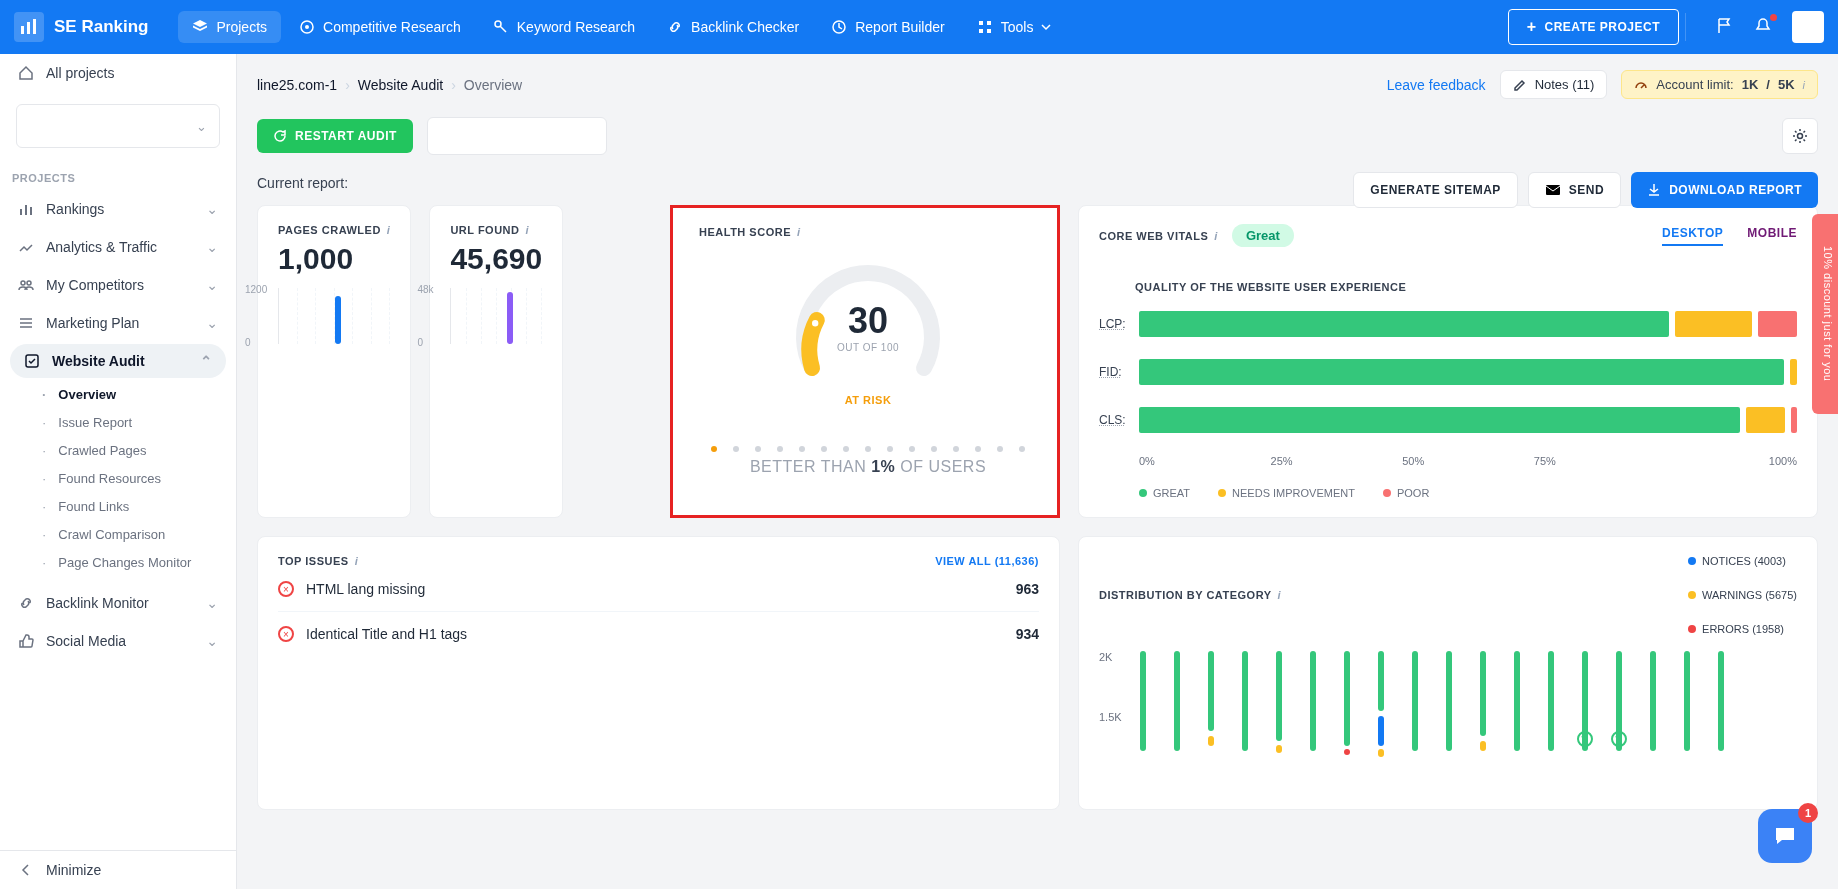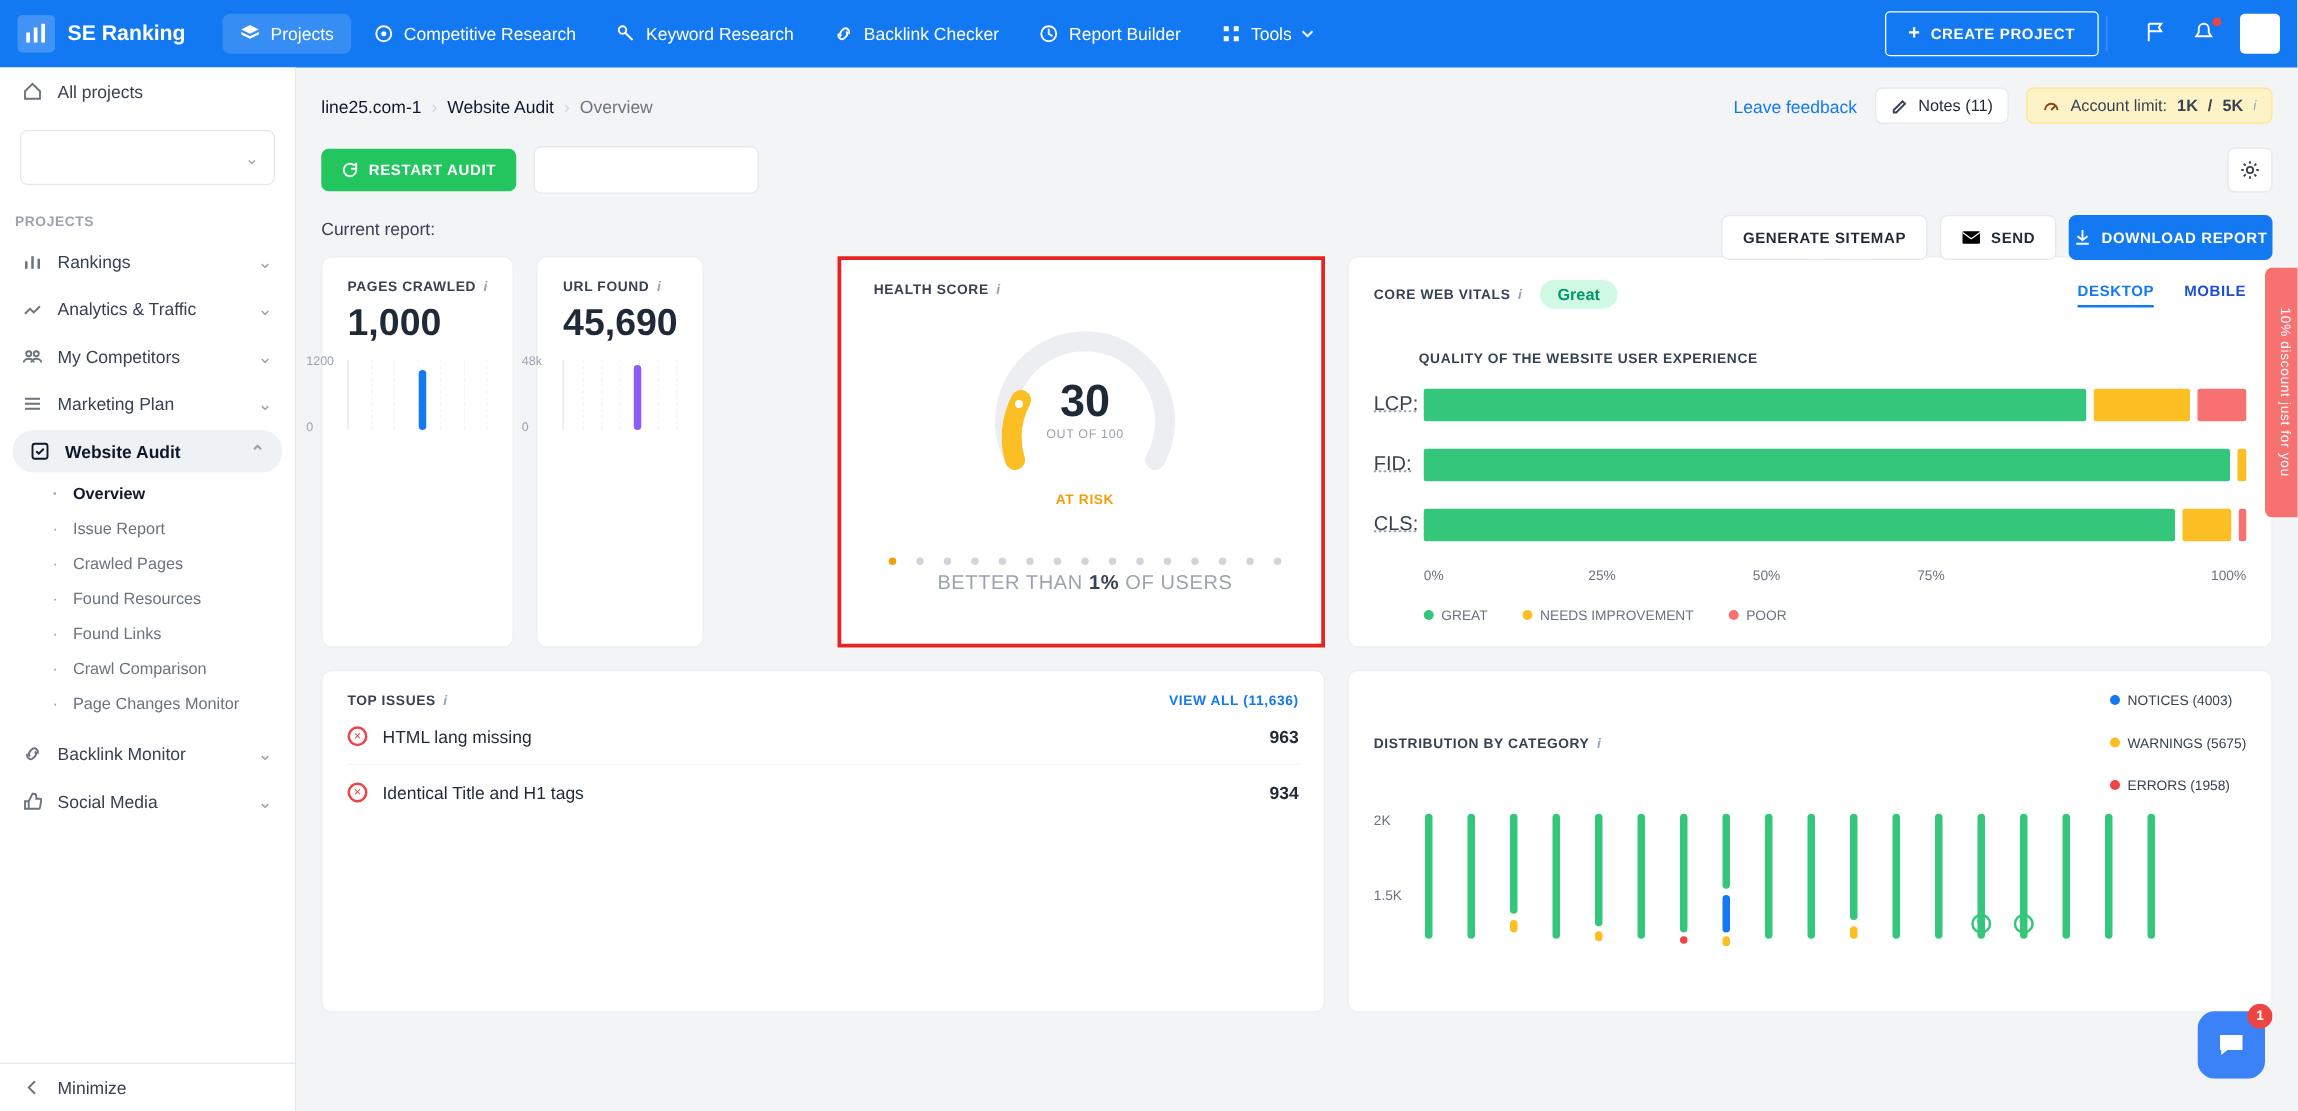--- a/index.html
+++ b/index.html
@@ -59,7 +59,7 @@
 
 .right-actions { position:absolute; right:20px; top:118px; display:flex; gap:10px; }
 .btn-white { background:#fff; border:1px solid #e5e7eb; border-radius:6px; padding:10px 16px; font-weight:700; font-size:12px; letter-spacing:.5px; cursor:pointer; display:flex; align-items:center; gap:8px;}
-.btn-blue { background:#1379f3; color:#fff; border-radius:6px; padding:10px 4px; font-weight:700; font-size:12px; letter-spacing:.5px; cursor:pointer; display:flex; align-items:center; gap:8px;}
+.btn-blue { background:#1379f3; color:#fff; border-radius:6px; padding:10px 16px; font-weight:700; font-size:12px; letter-spacing:.5px; cursor:pointer; display:flex; align-items:center; gap:8px;}
 
 
 .cards { display:flex; gap:18px; margin-top:14px;}

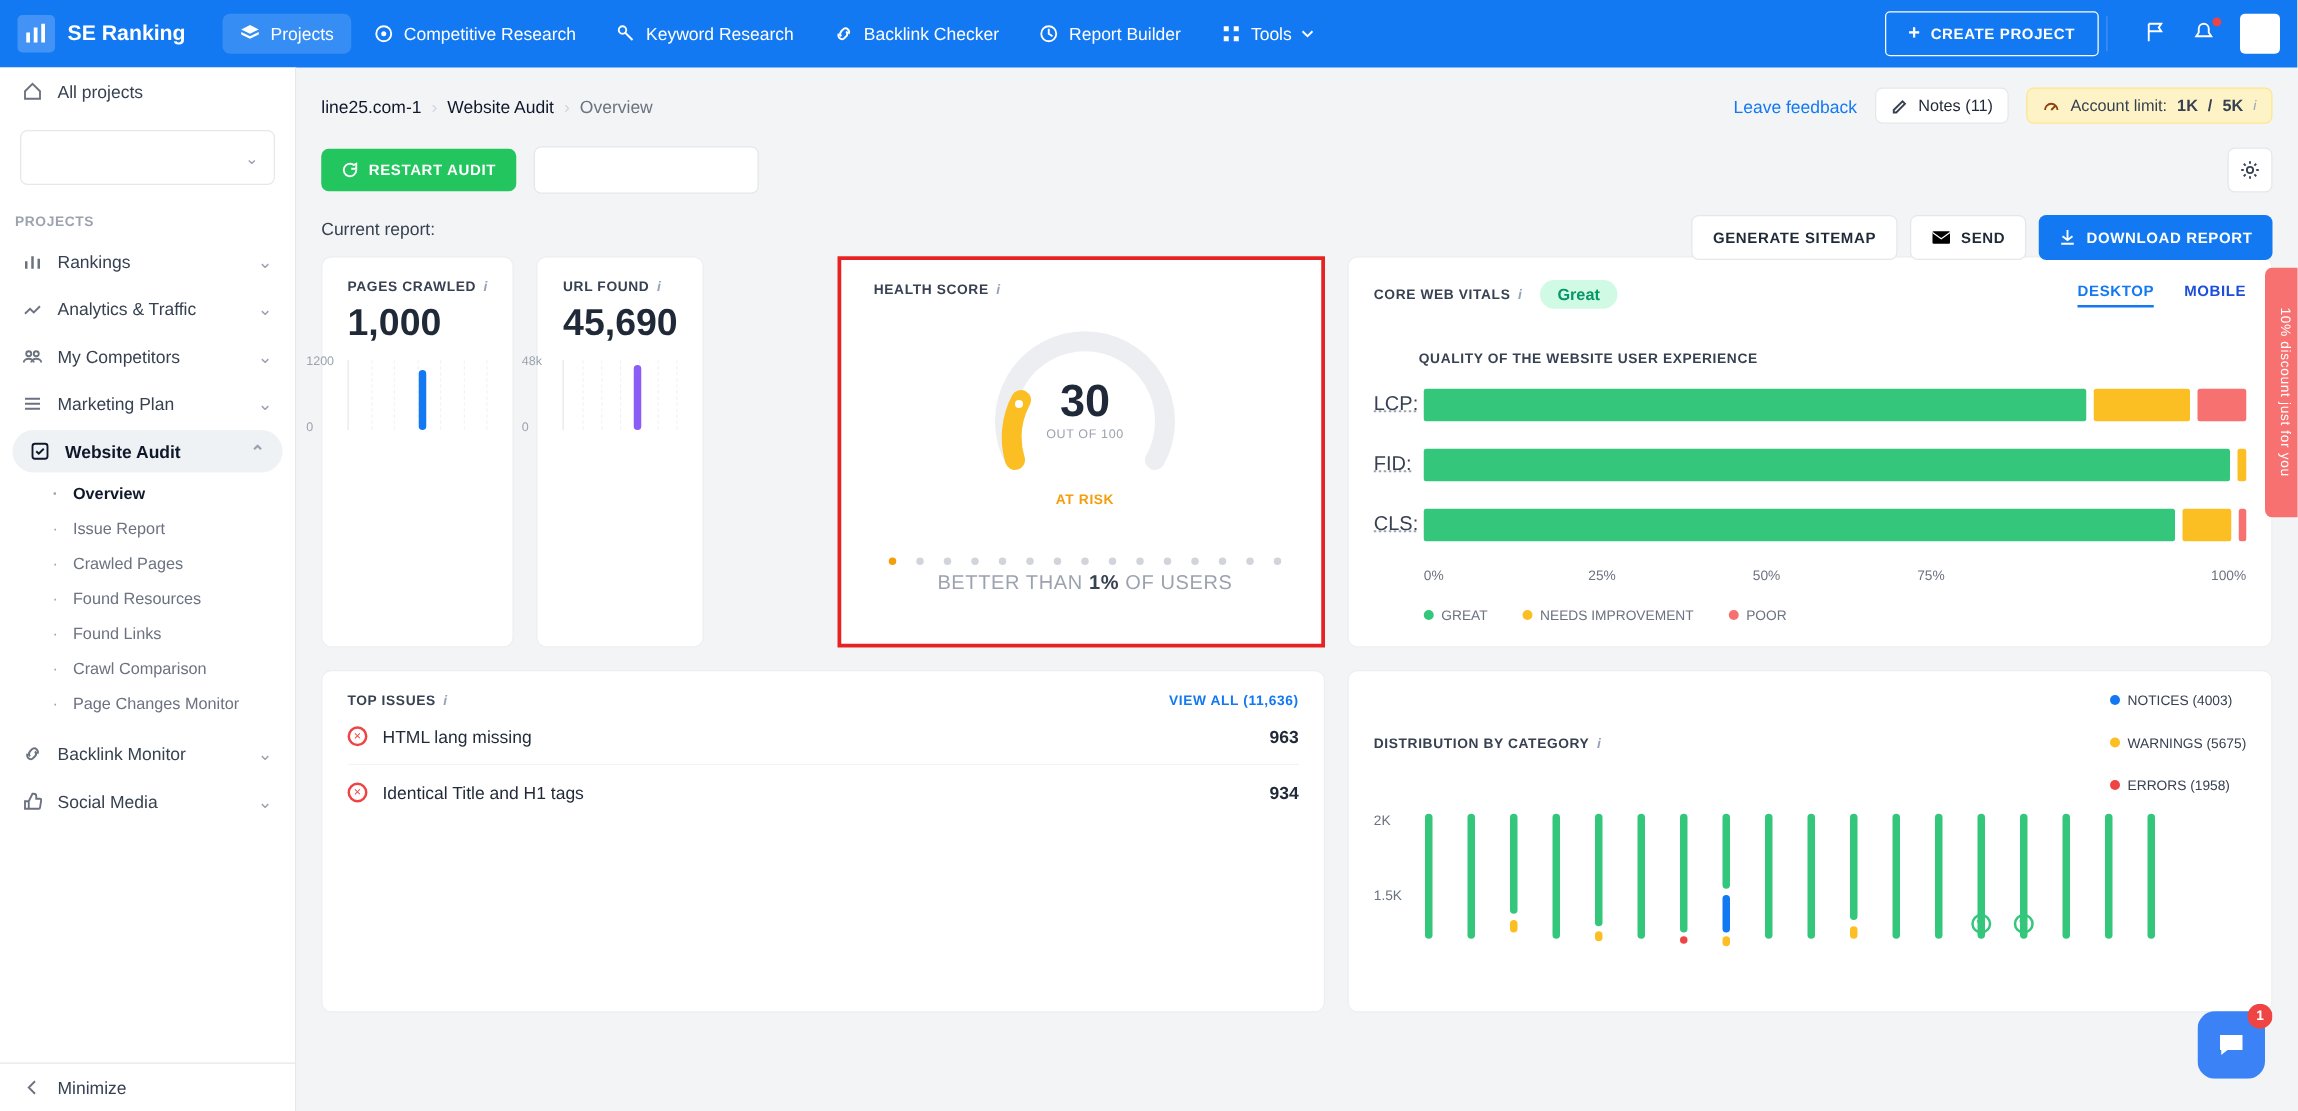--- a/index.html
+++ b/index.html
@@ -91,7 +91,7 @@
 .cwv-head { display:flex; align-items:center;}
 .badge-great { background:#d1fae5; color:#059669; font-weight:700; padding:4px 14px; border-radius:14px; margin-left:14px; font-size:13px;}
 .cwv-tabs { margin-left:auto; display:flex; gap:24px; font-size:12px; font-weight:700; letter-spacing:.5px;}
-.cwv-tab { color:#1d4ed8; cursor:pointer; padding-bottom:4px;}
+.cwv-tab { color:#701a75; cursor:pointer; padding-bottom:4px;}
 .cwv-tab.active { color:#1379f3; border-bottom:2px solid #1379f3;}
 .cwv-subtitle { font-size:11px; font-weight:700; letter-spacing:.5px; color:#374151; margin:34px 0 18px 36px;}
 .cwv-row { display:flex; align-items:center; gap:10px; margin-bottom:22px;}

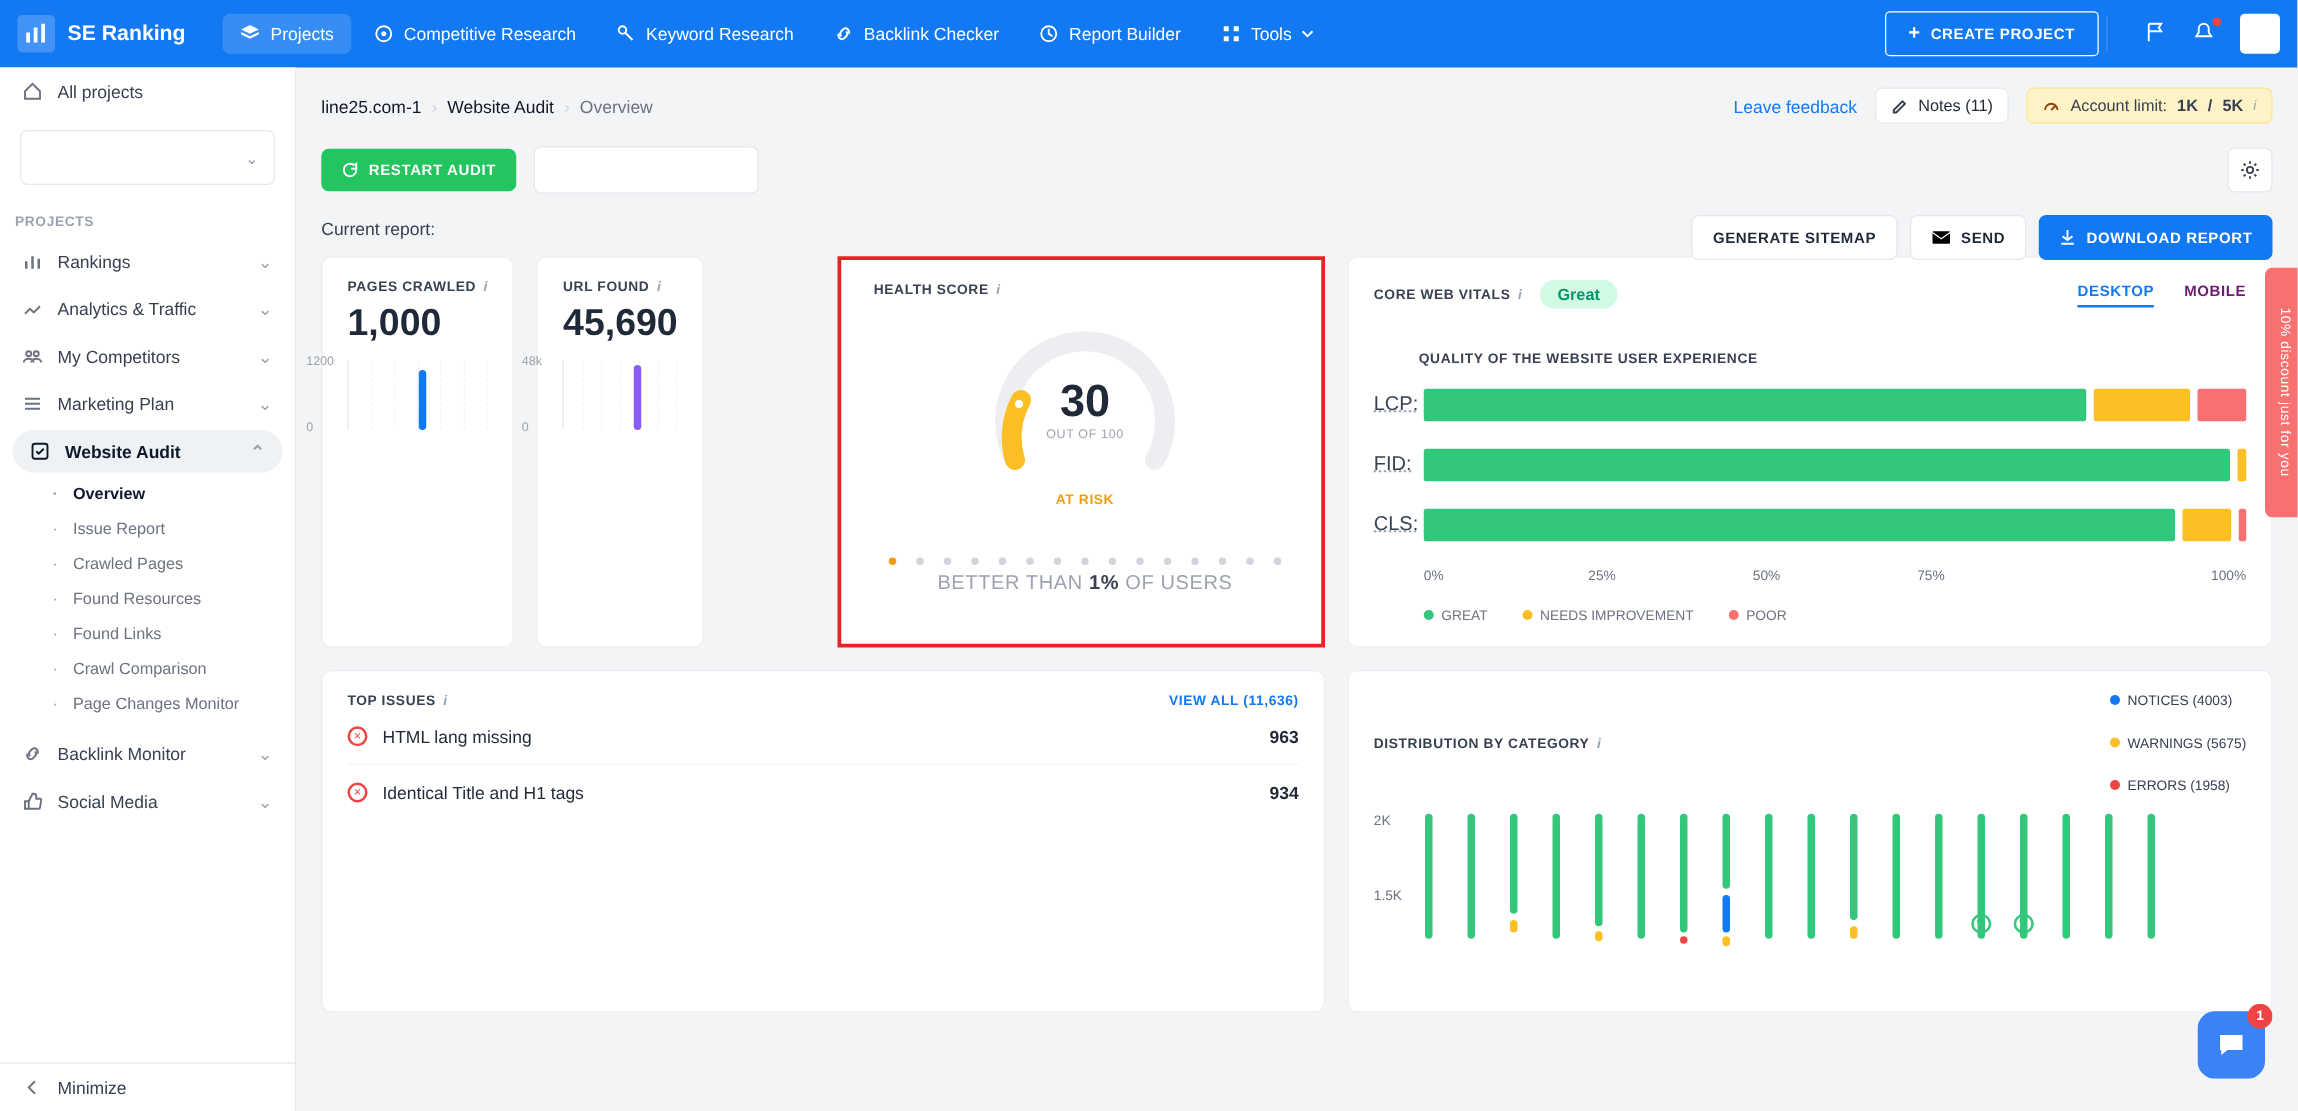--- a/index.html
+++ b/index.html
@@ -95,7 +95,7 @@
 .cwv-tab.active { color:#1379f3; border-bottom:2px solid #1379f3;}
 .cwv-subtitle { font-size:11px; font-weight:700; letter-spacing:.5px; color:#374151; margin:34px 0 18px 36px;}
 .cwv-row { display:flex; align-items:center; gap:10px; margin-bottom:22px;}
-.cwv-label { width:30px; font-size:16px; text-decoration:underline dotted #9ca3af; color:#374151; }
+.cwv-label { width:30px; font-size:12px; text-decoration:underline dotted #9ca3af; color:#374151; }
 .cwv-bar { flex:1; display:flex; gap:6px;}
 .seg { height:26px; border-radius:2px;}
 .seg.g { background:#34c77b;}

